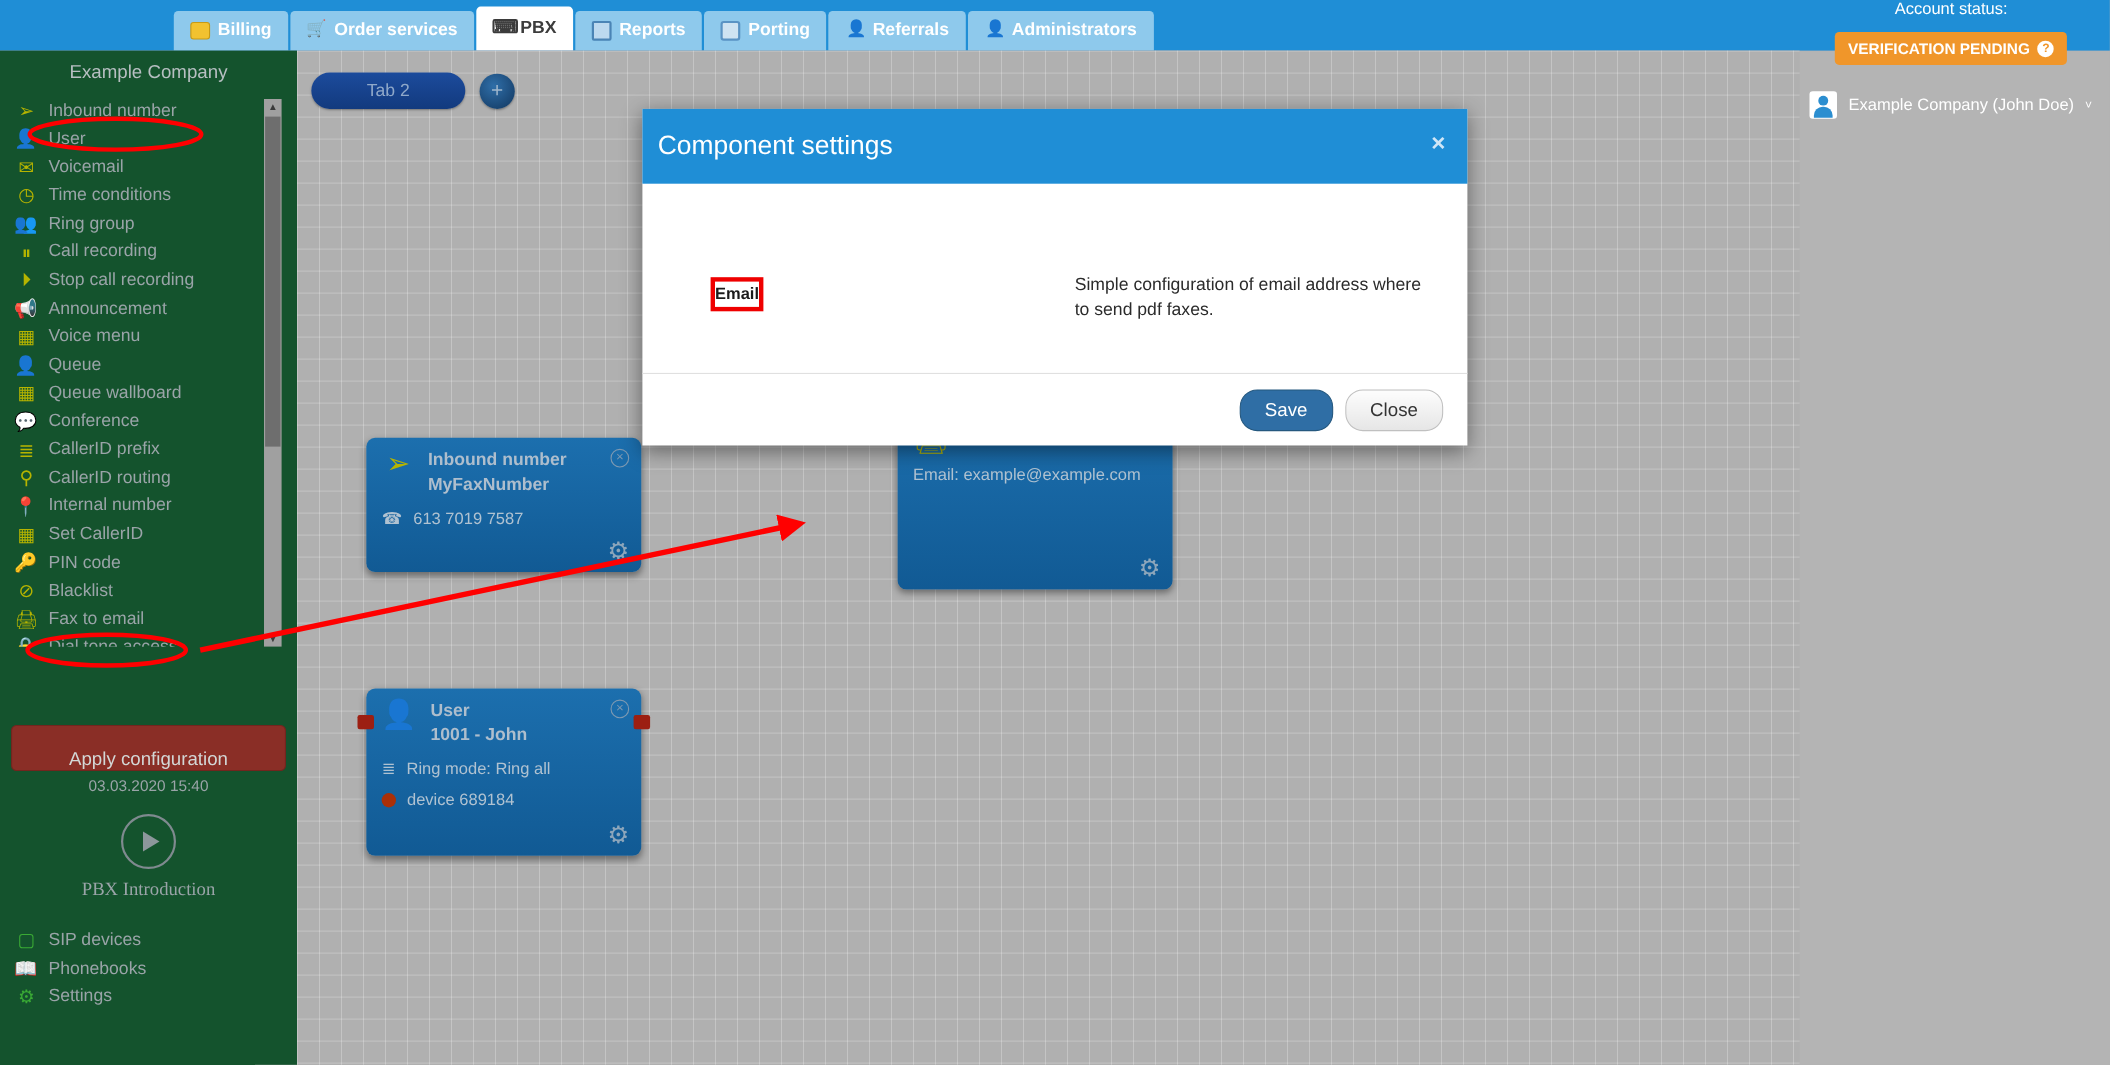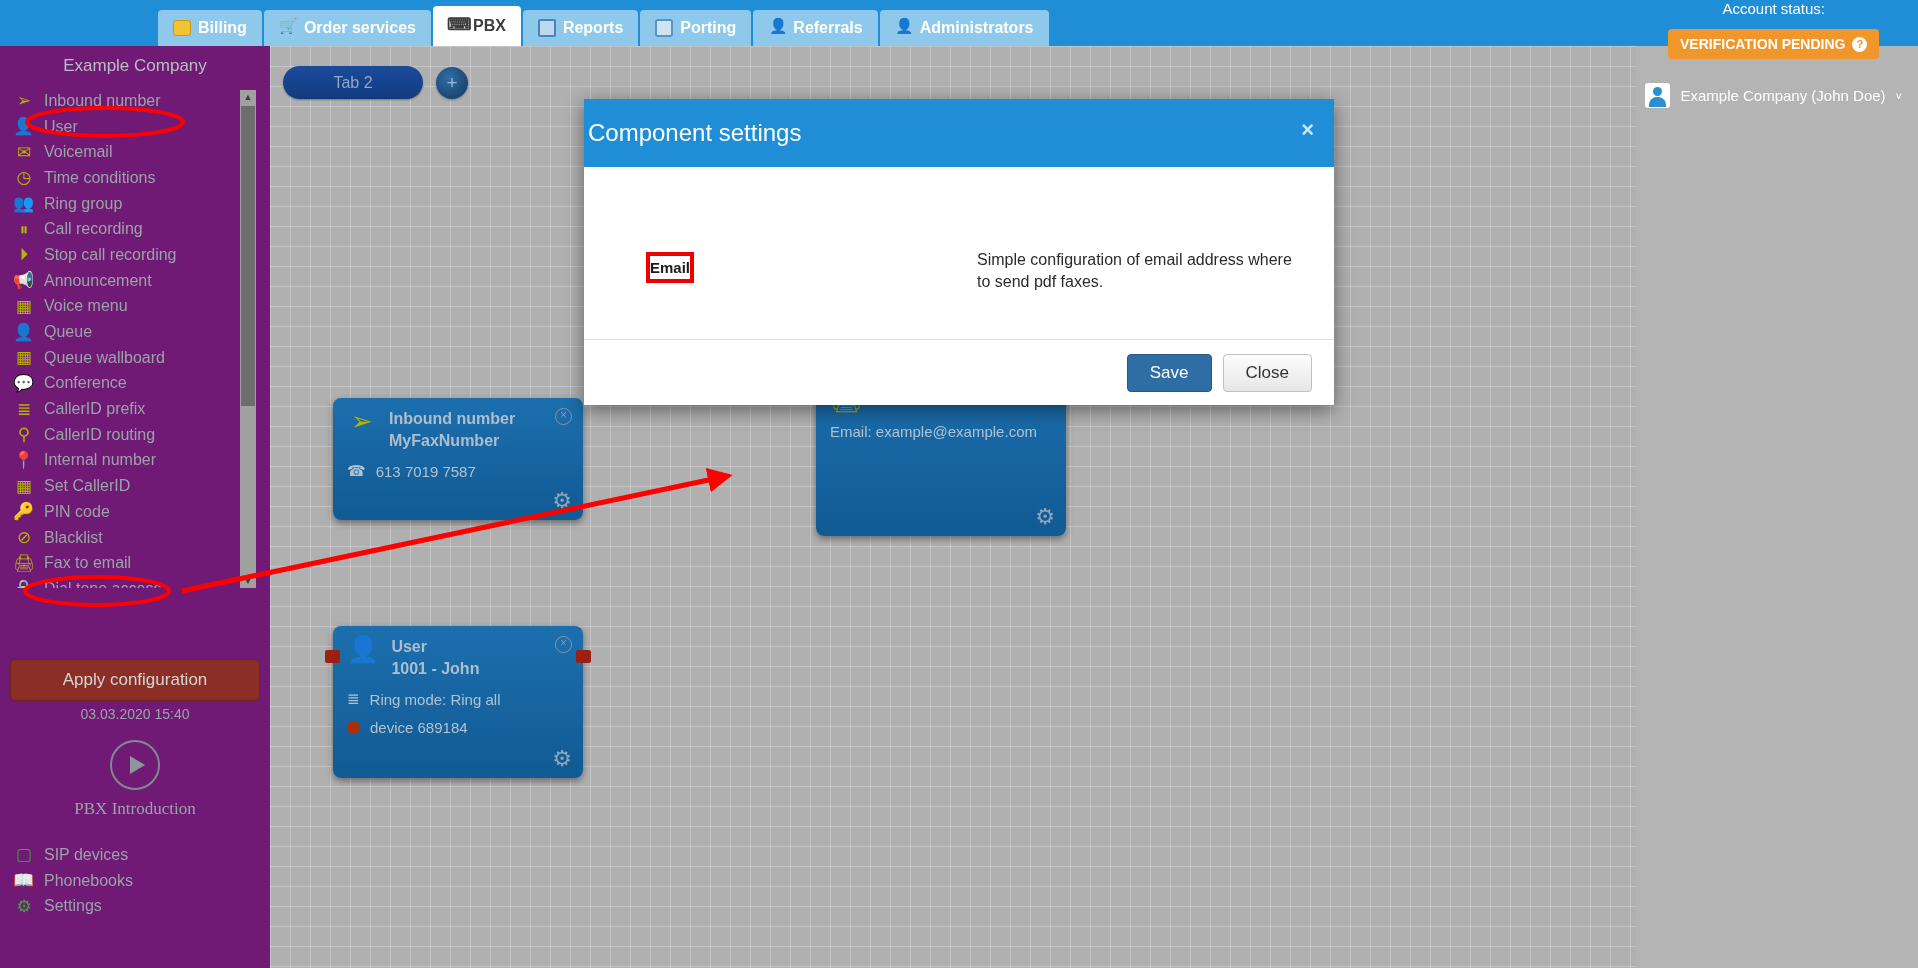--- a/index.html
+++ b/index.html
@@ -86,7 +86,7 @@
   #sidebar {
     position: absolute; top: 46px; left: 0;
     width: 270px; height: 922px;
-    background: #701a75;
+    background: #14532d;
     color: #9fa8ab;
   }
   #sb-company {

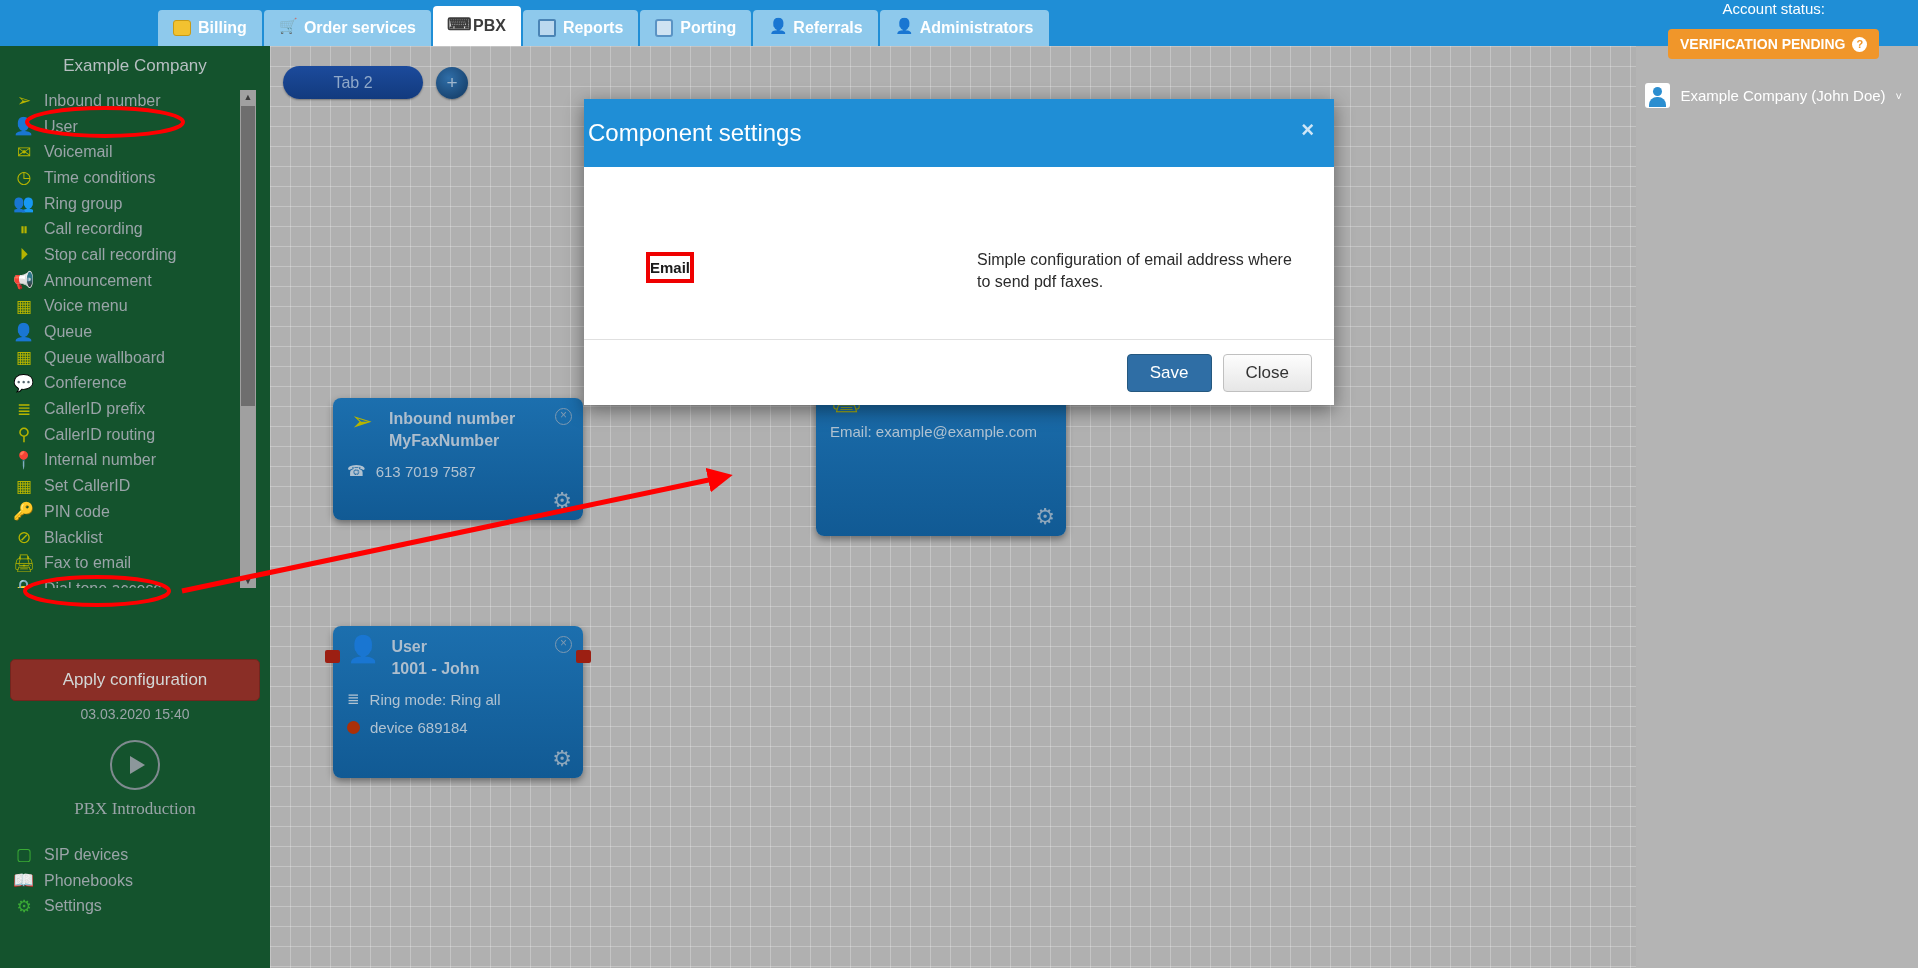--- a/index.html
+++ b/index.html
@@ -230,7 +230,7 @@
   #modal-head {
     height: 68px; background: #1f8ed6;
     display: flex; align-items: center;
-    padding: 0 4px;
+    padding: 0 14px;
     position: relative;
   }
   #modal-title { color: #ffffff; font-size: 24px; }

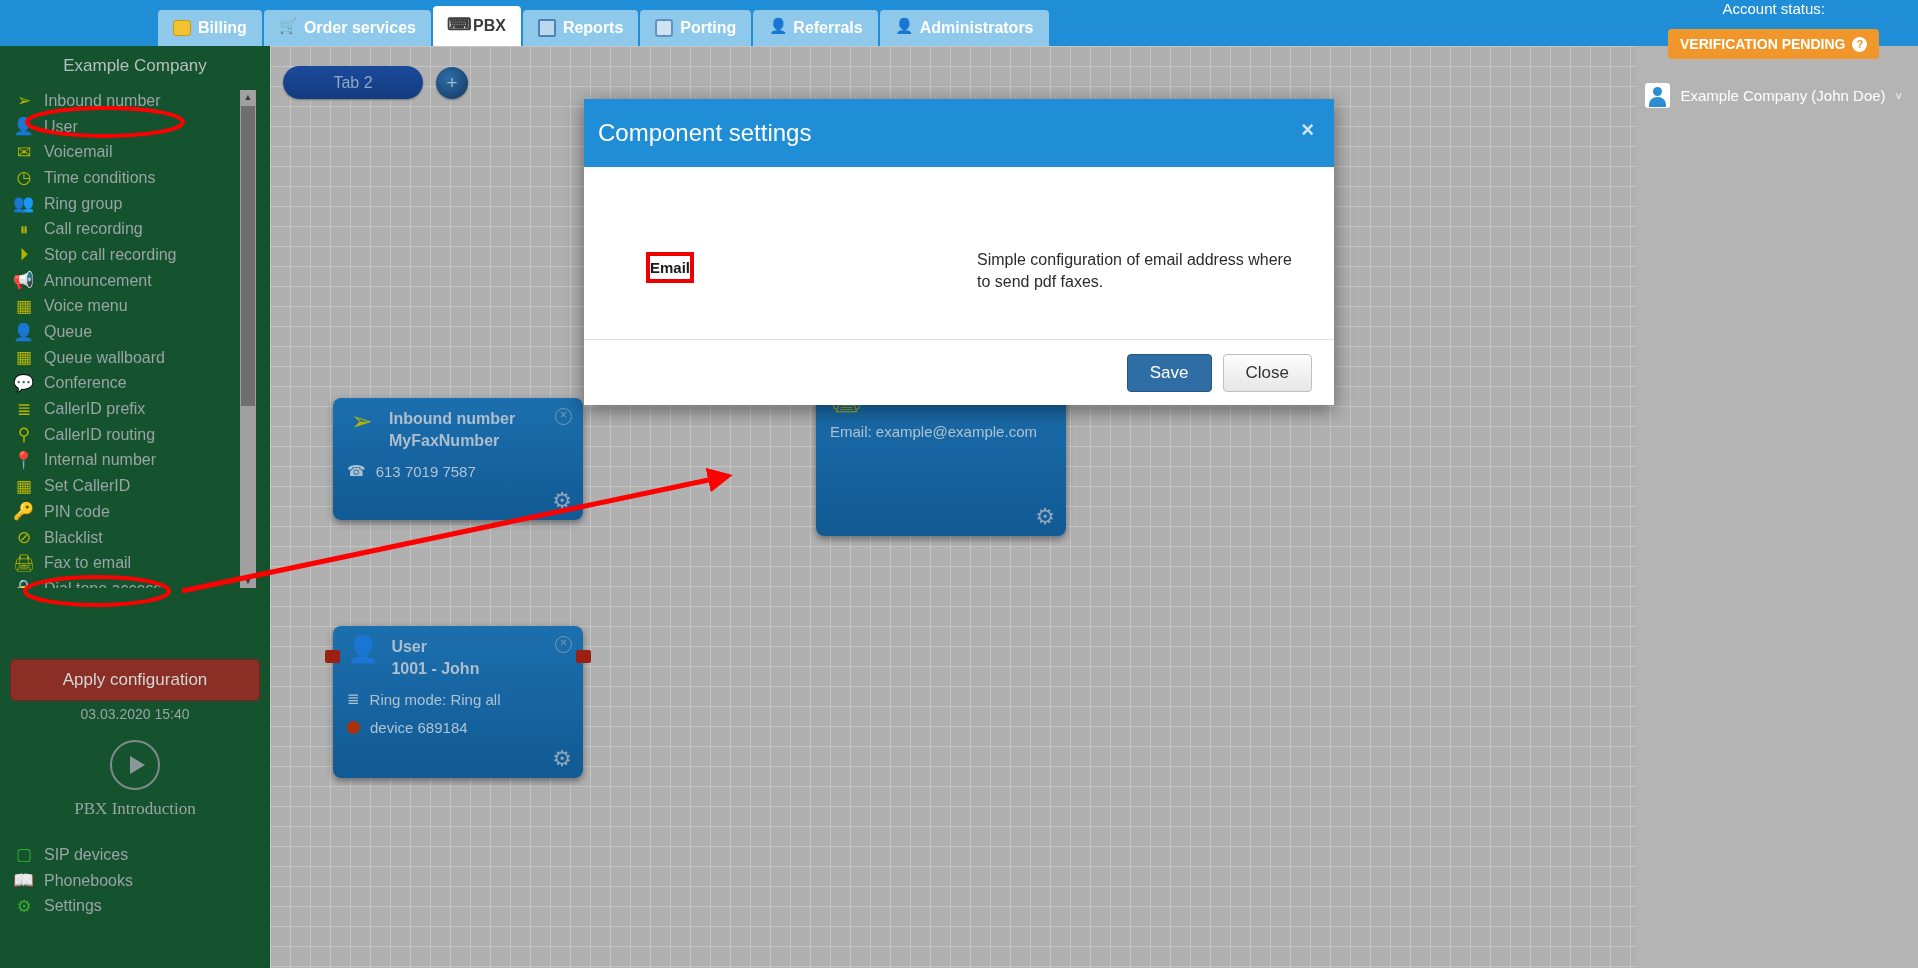--- a/index.html
+++ b/index.html
@@ -271,7 +271,7 @@
   }
   .btn {
     height: 38px; padding: 12px 22px;
-    font-size: 17px; border-radius: 4px;
+    font-size: 17px; border-radius: 16px;
     display: flex; align-items: center; justify-content: center;
     cursor: pointer;
     font-family: "Liberation Sans", sans-serif;

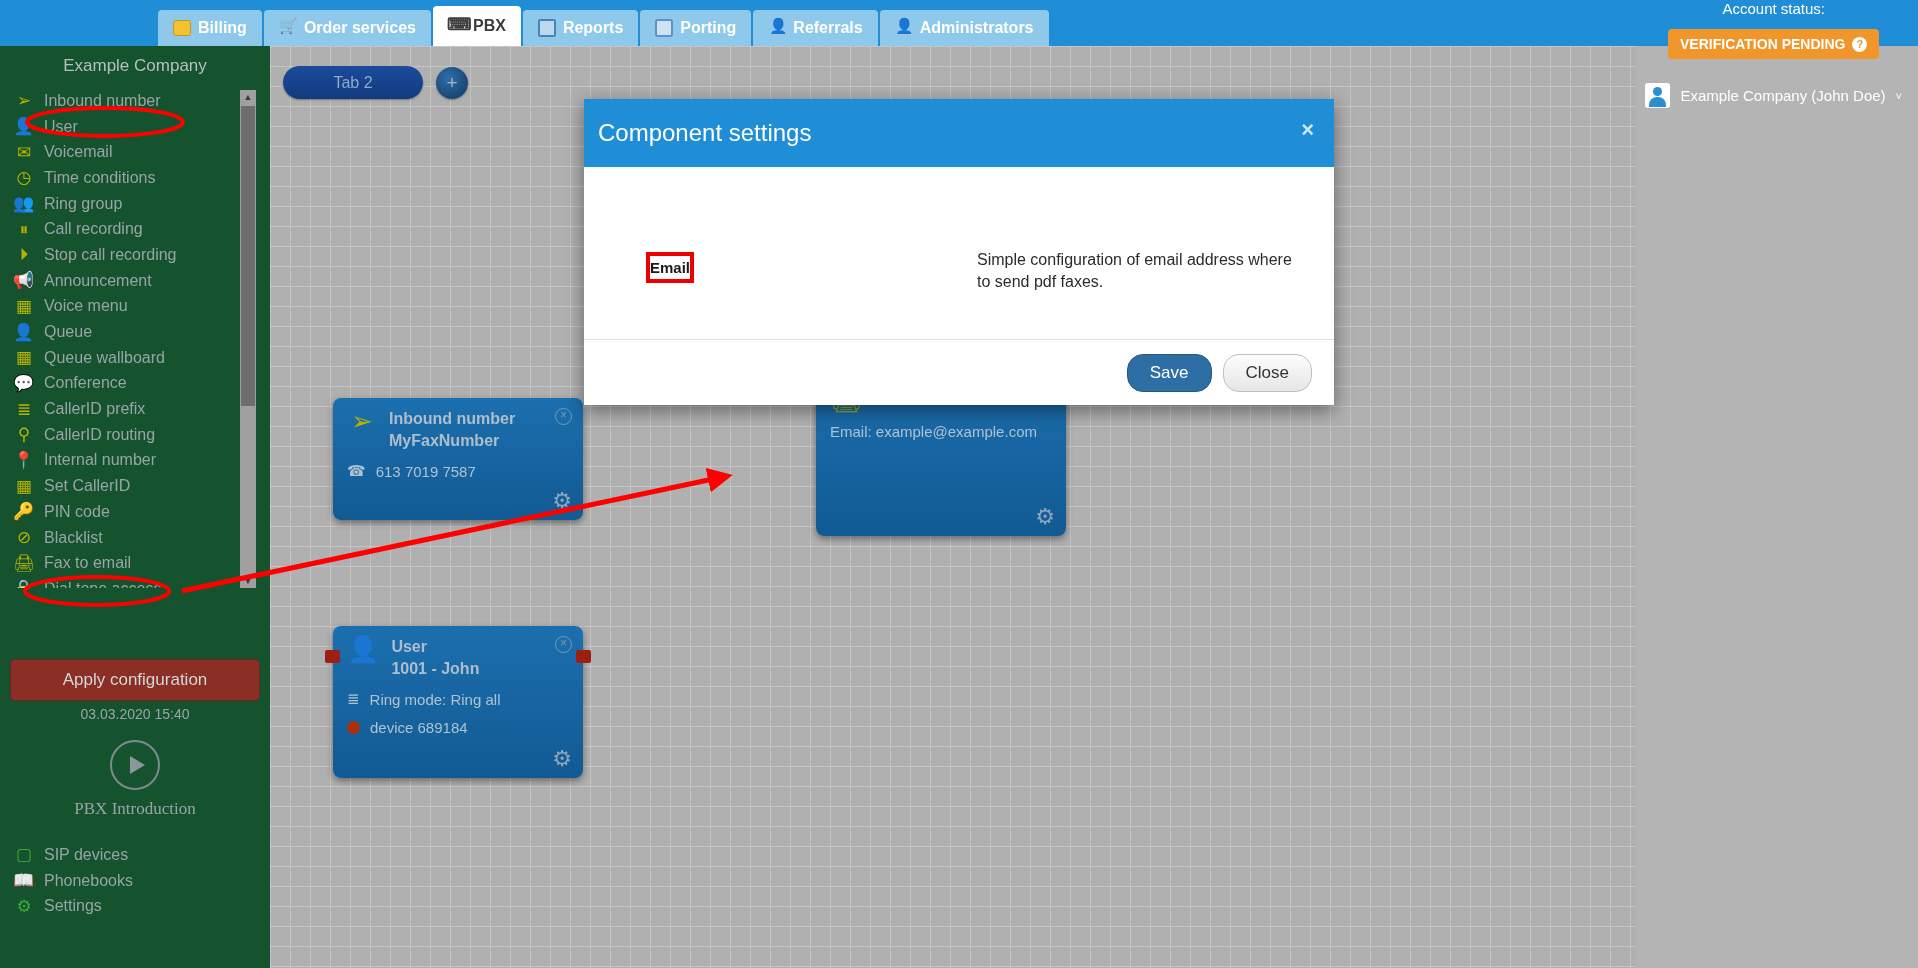--- a/index.html
+++ b/index.html
@@ -128,7 +128,7 @@
     border: 1px solid #72251e;
     border-radius: 5px;
     color: #d3d7d6; font-size: 17px;
-    display: flex; align-items: center; justify-content: center;
+    display: flex; align-items: flex-end; justify-content: center;
     cursor: pointer;
   }
   #apply-time {

